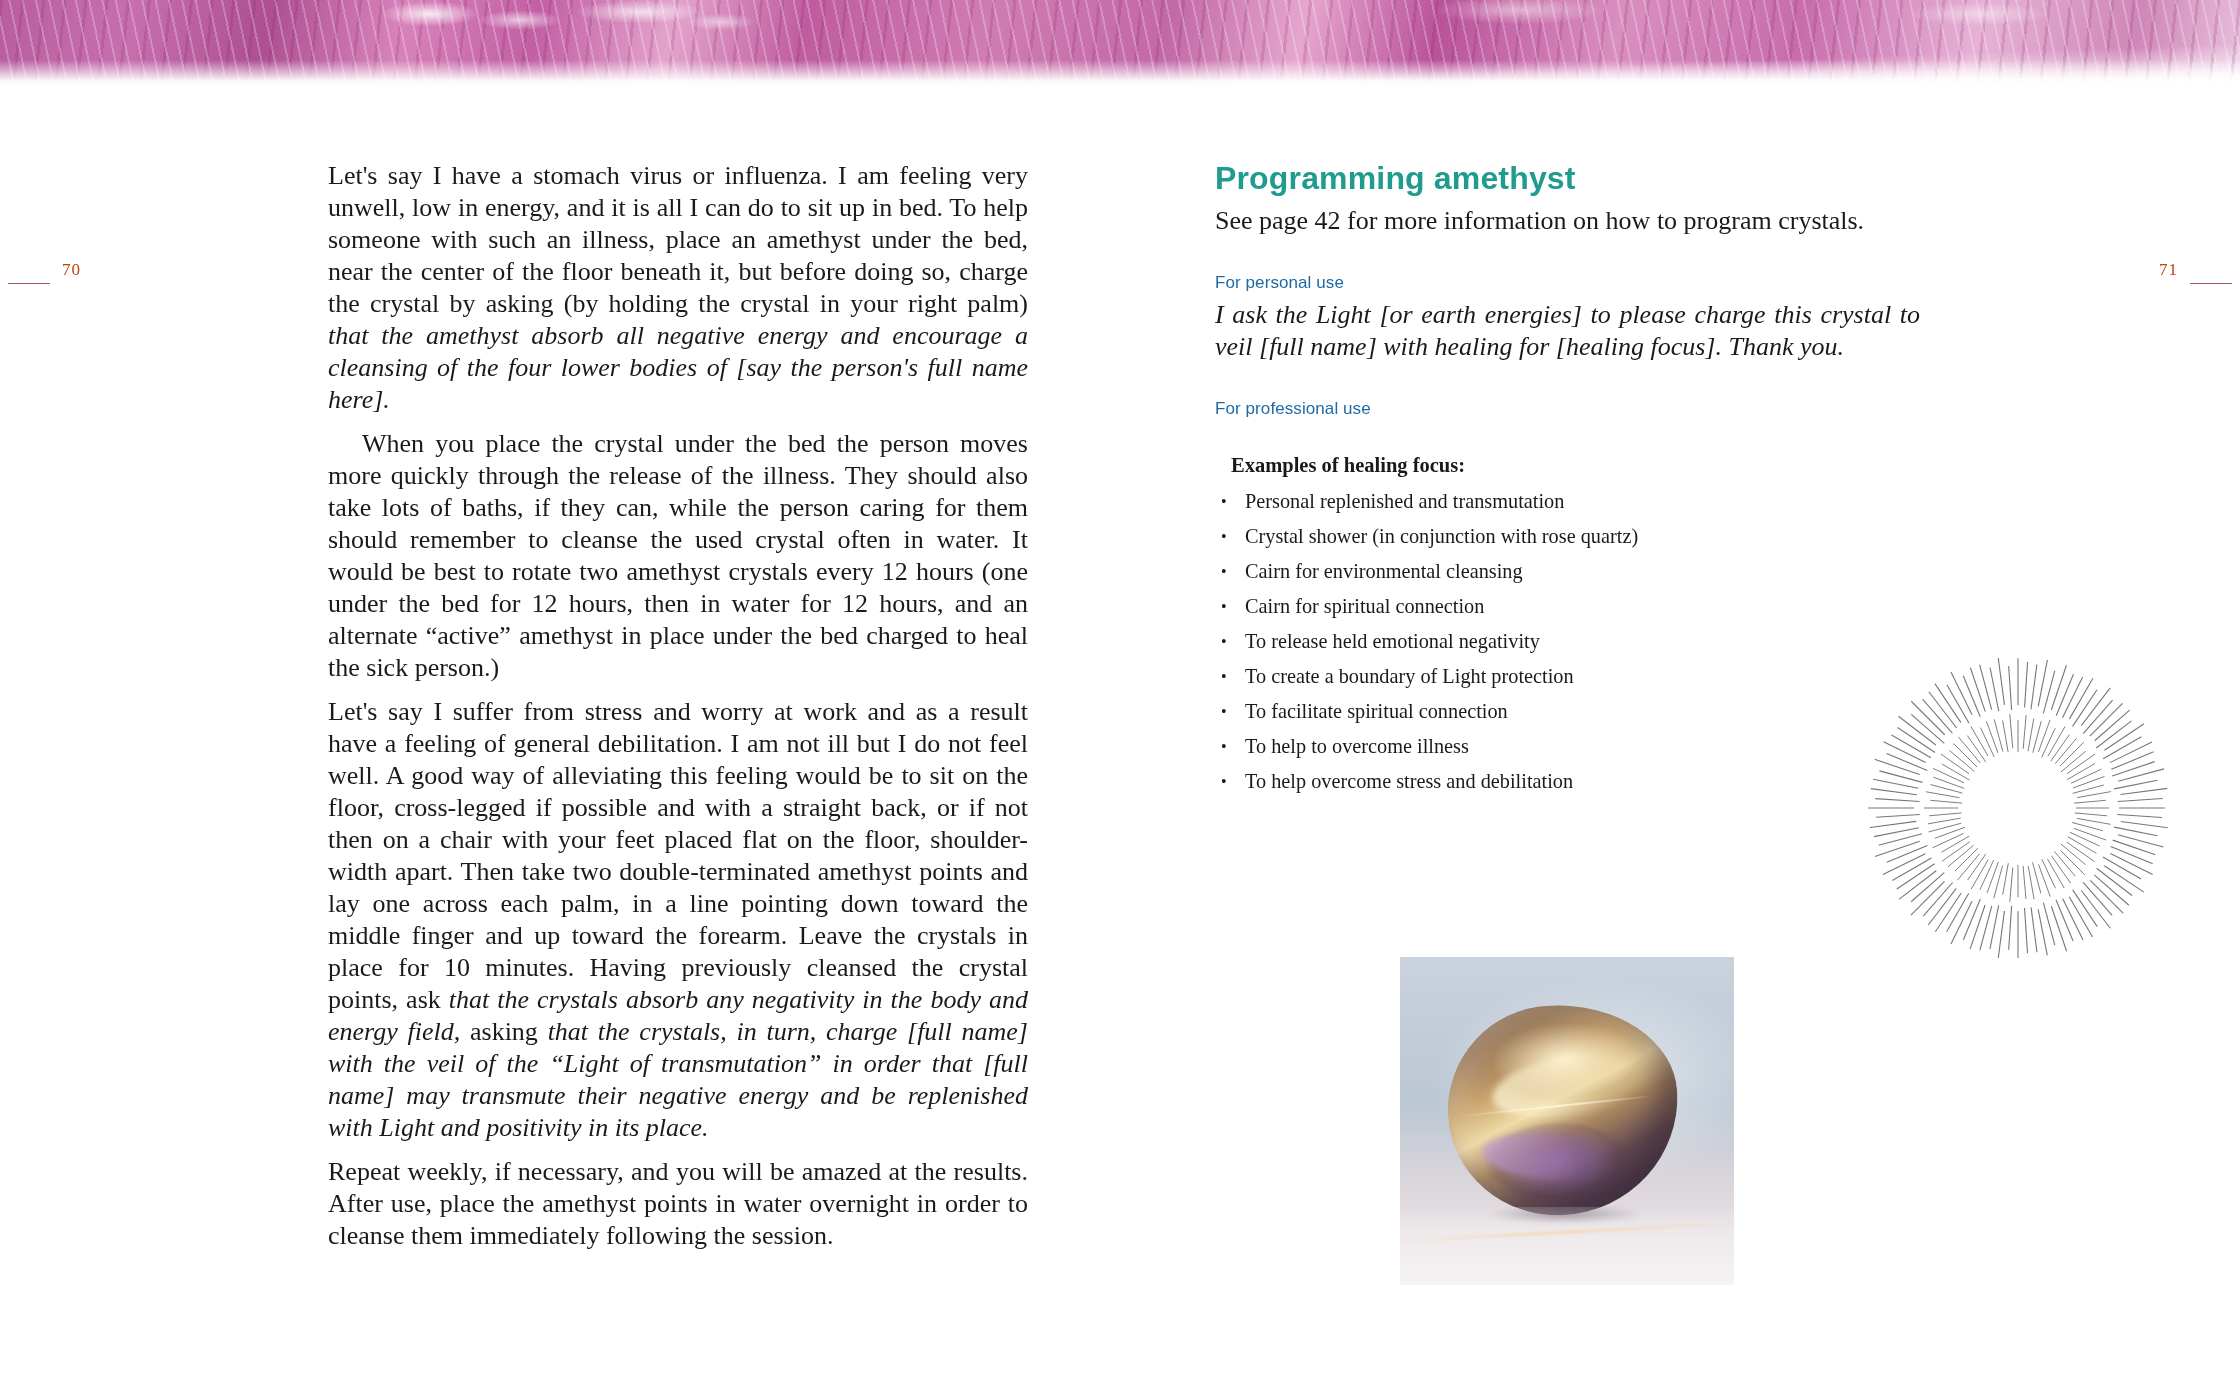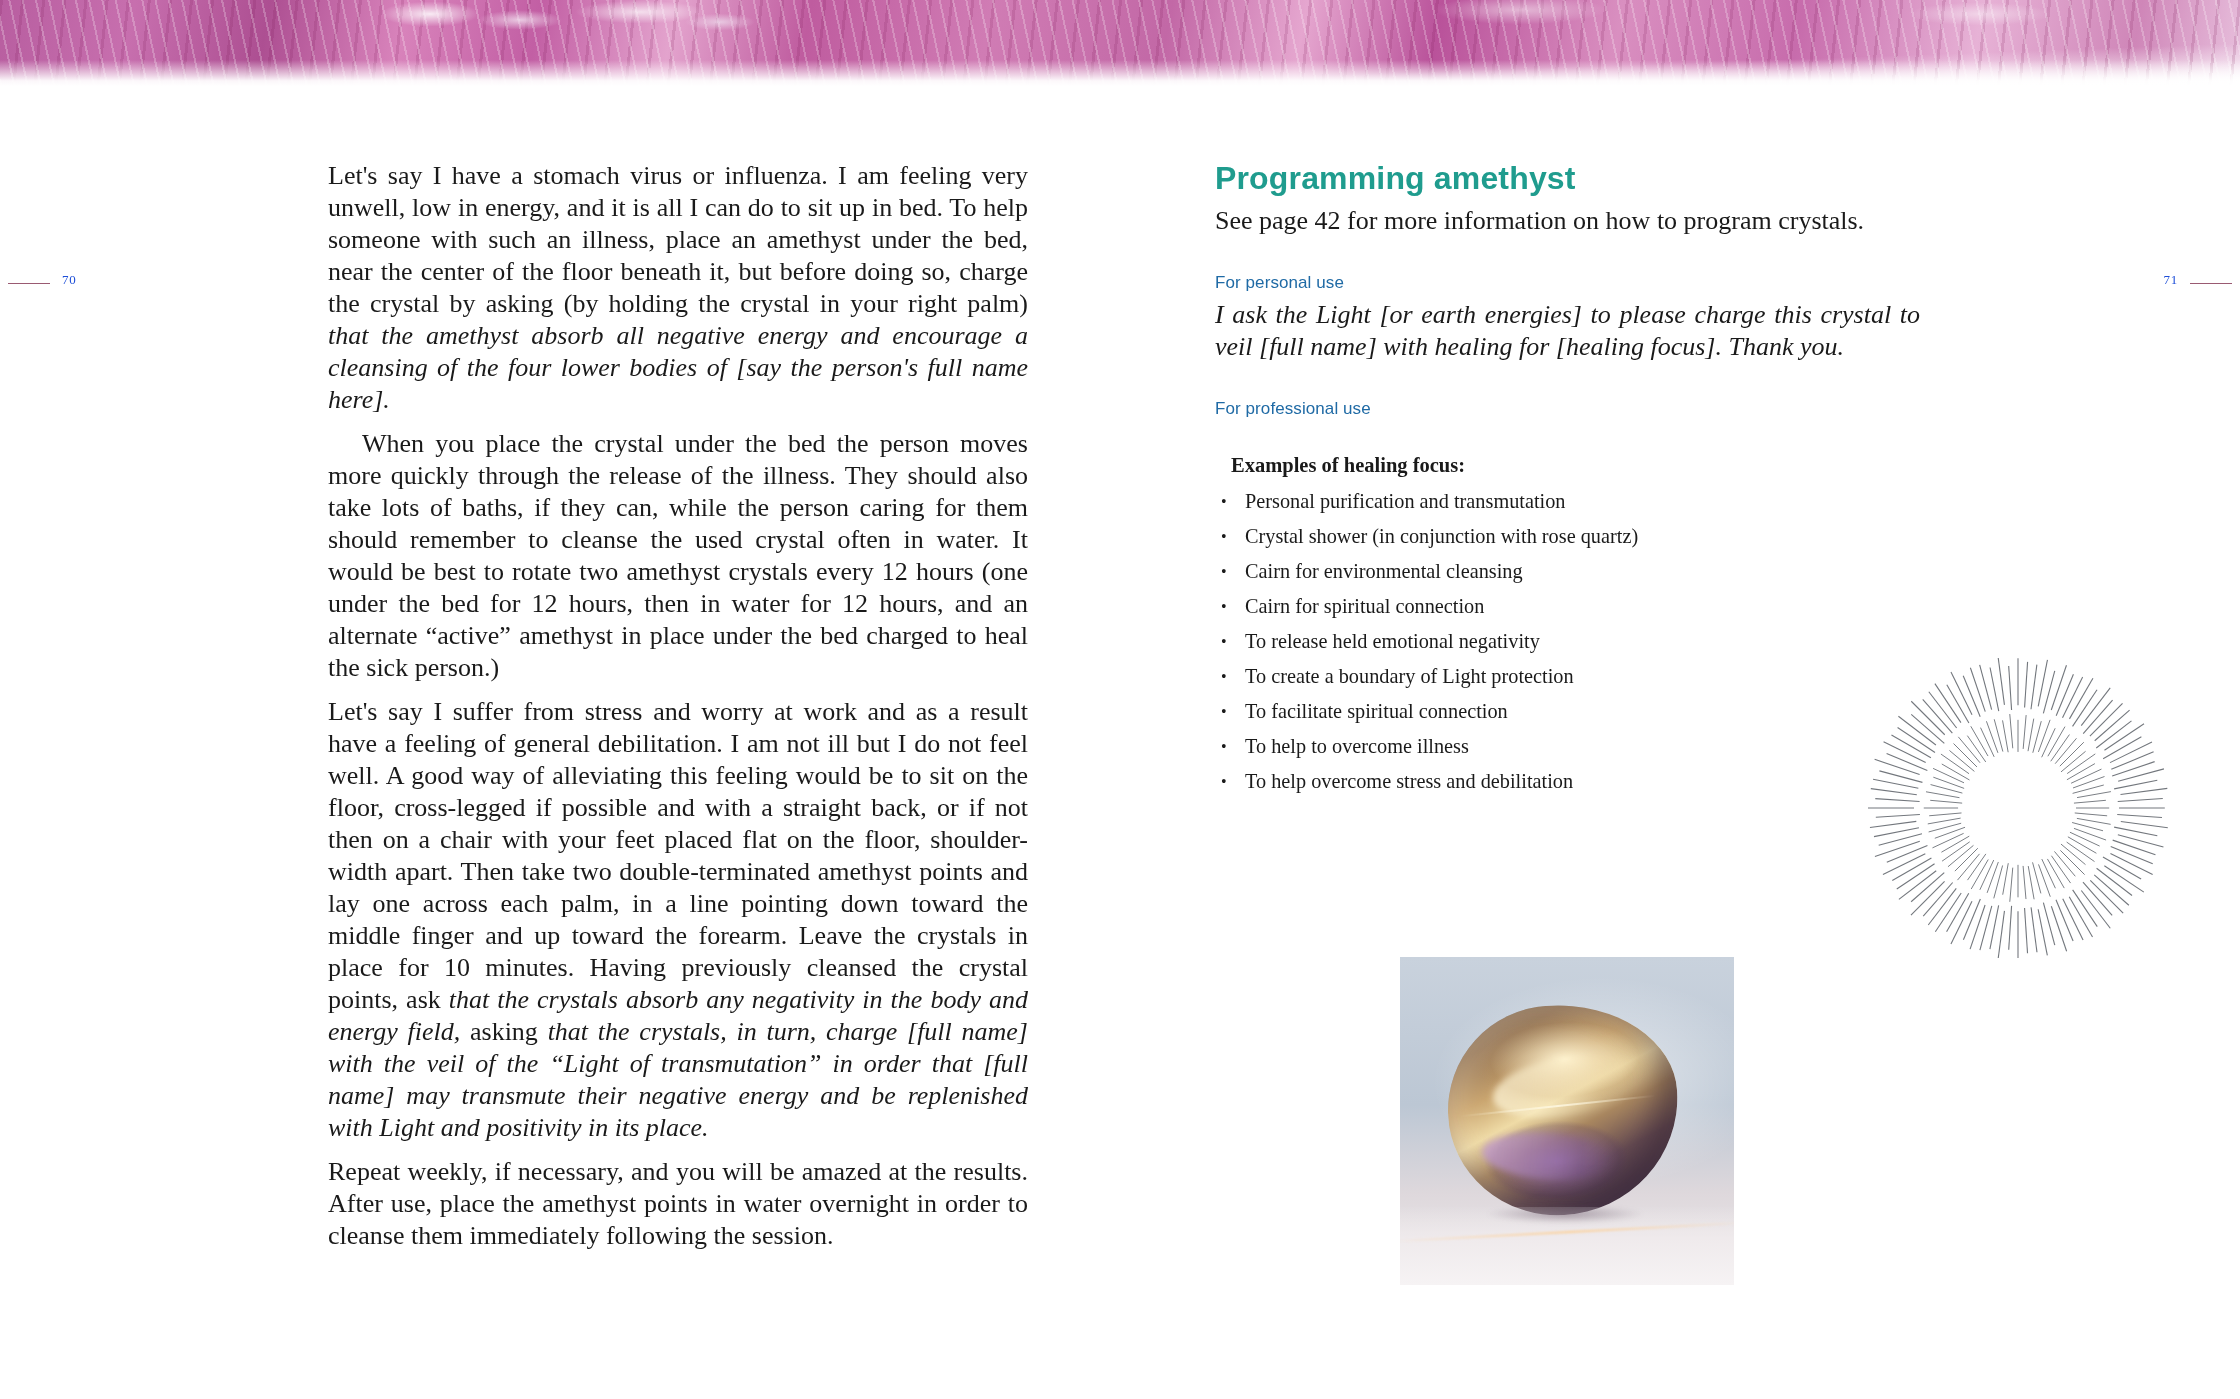--- a/index.html
+++ b/index.html
@@ -65,10 +65,10 @@
   
   .folio {
     position: absolute;
-    top: 272px;
+    top: 260px;
     font-family: "Liberation Serif", serif;
-    font-size: 13px;
-    color: #1d4ed8;
+    font-size: 17px;
+    color: #c2410c;
     letter-spacing: 0.06em;
   }
   .folio.left { left: 62px; }

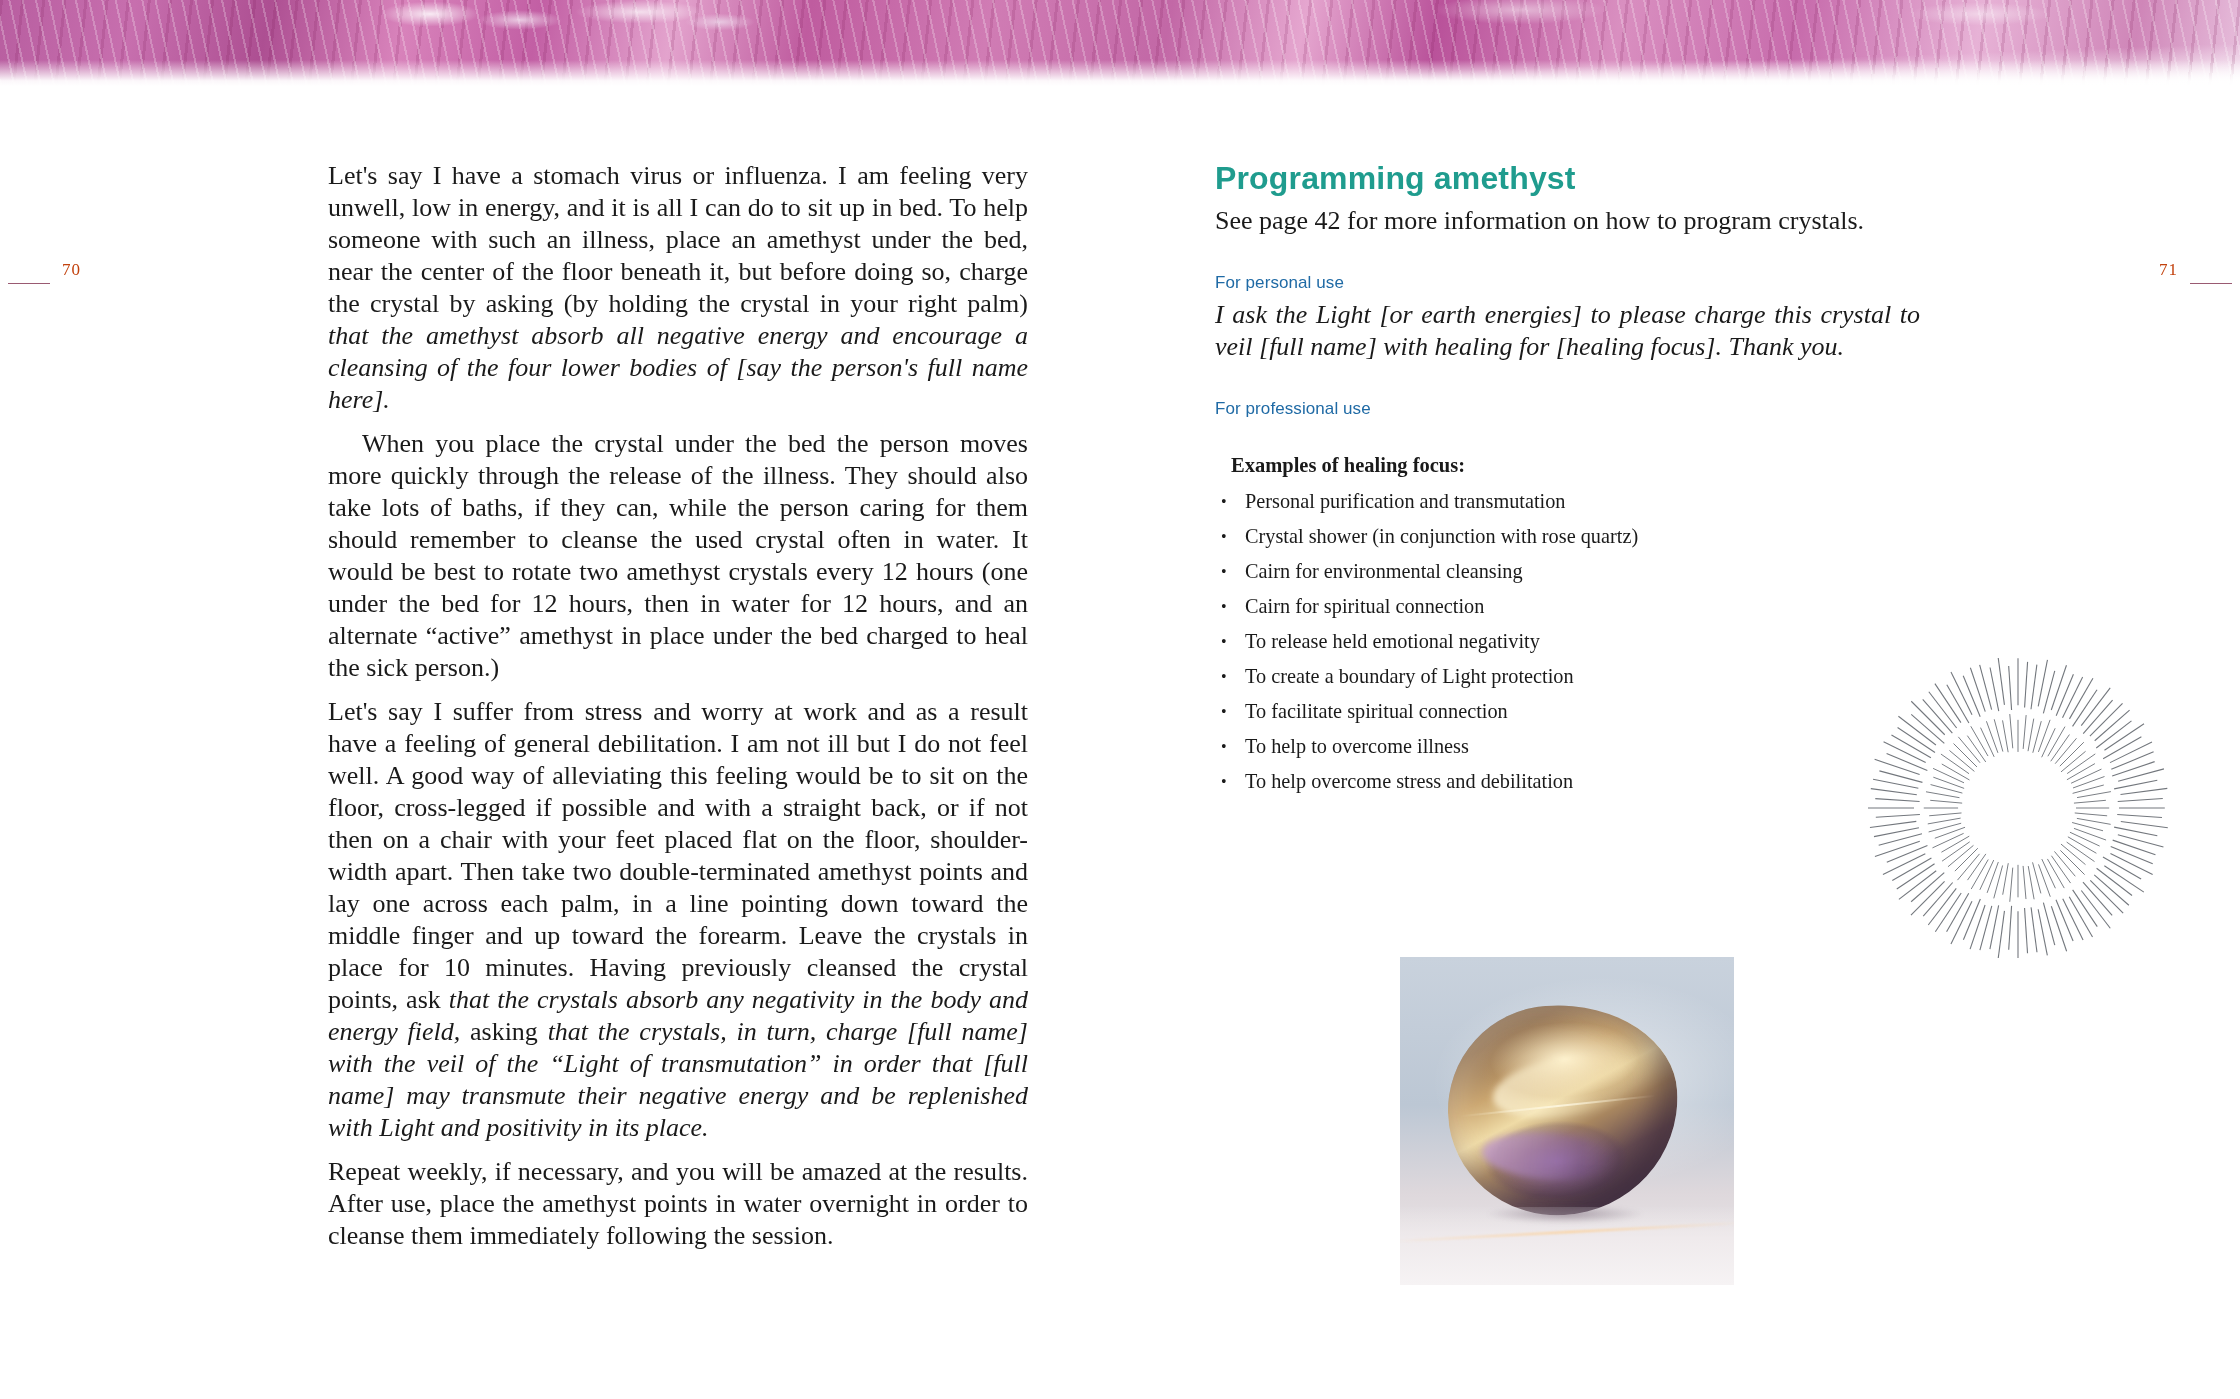--- a/index.html
+++ b/index.html
@@ -283,7 +283,7 @@
 
   <p class="examples-head">Examples of healing focus:</p>
   <ul class="focus-list">
-    <li>Personal purification and transmutation</li>
+    <li>Personal replenished and transmutation</li>
     <li>Crystal shower (in conjunction with rose quartz)</li>
     <li>Cairn for environmental cleansing</li>
     <li>Cairn for spiritual connection</li>

